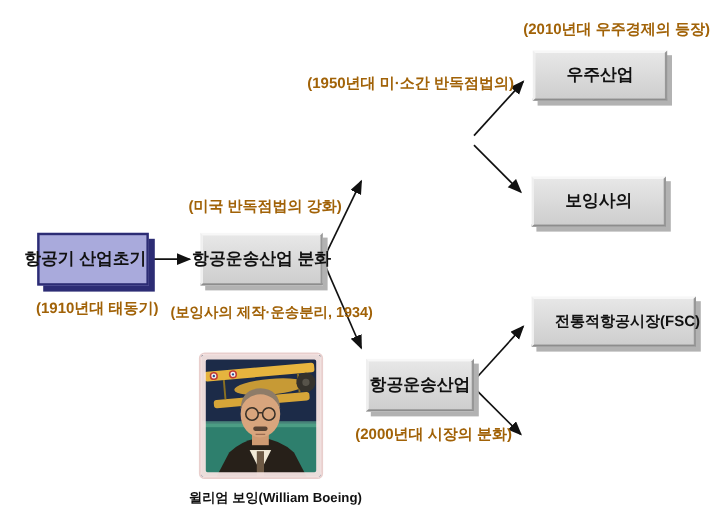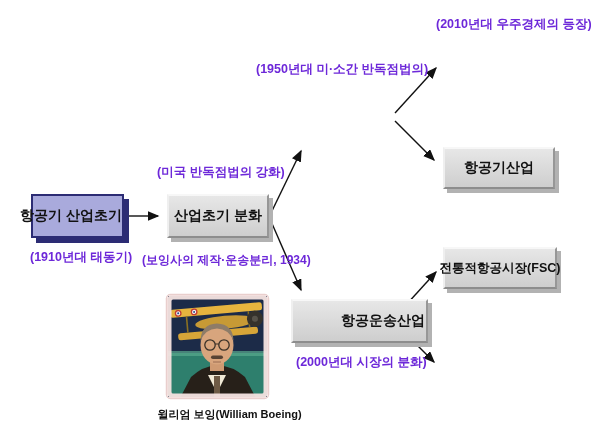--- a/index.html
+++ b/index.html
@@ -48,7 +48,7 @@
     font-weight: bold;
     font-size: 12.5px;
     white-space: nowrap;
-    color: #6d28d9;
+    color: #a16207;
   }
   .portrait-wrap {
     position: absolute;

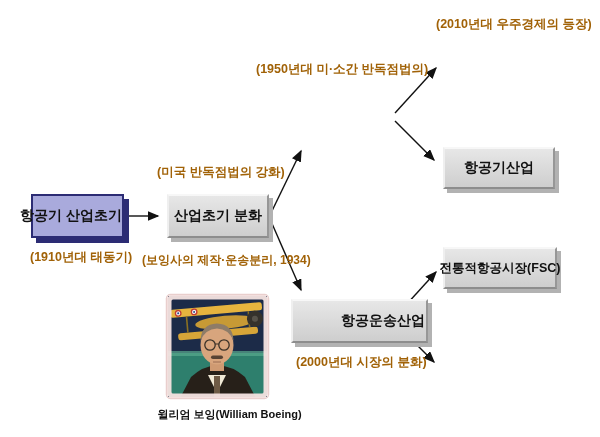--- a/index.html
+++ b/index.html
@@ -100,6 +100,9 @@
     <span>항공운송산업</span>
   </div>
 
+  <div class="node gray" style="left:444px; top:42px; width:108px; height:38px;">
+    <span>우주산업</span>
+  </div>
 
   <div class="node gray" style="left:443px; top:147px; width:108px; height:38px;">
     <span>항공기산업</span>

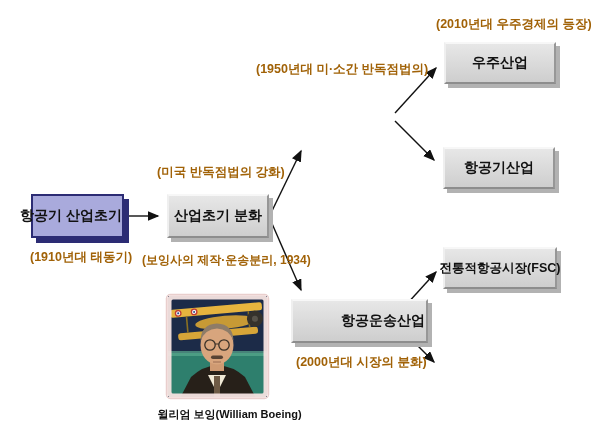--- a/index.html
+++ b/index.html
@@ -105,7 +105,7 @@
   </div>
 
   <div class="node gray" style="left:443px; top:147px; width:108px; height:38px;">
-    <span>항공기산업</span>
+    <span>보잉사의</span>
   </div>
 
   <div class="node gray small-text" style="left:443px; top:247px; width:110px; height:38px;">

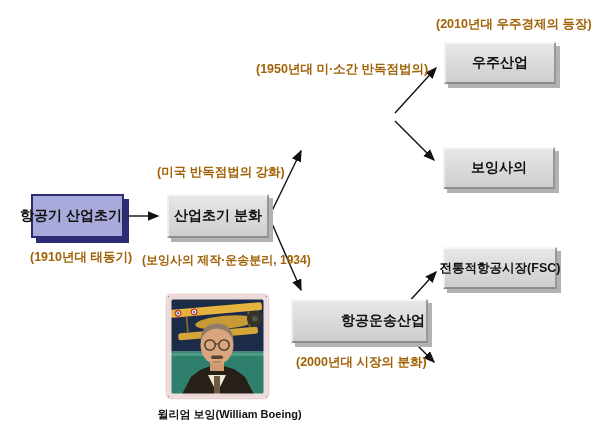--- a/index.html
+++ b/index.html
@@ -92,7 +92,7 @@
   </div>
 
   <div class="node gray" style="left:167px; top:194px; width:98px; height:40px;">
-    <span>산업초기 분화</span>
+    <span>항공운송산업 분화</span>
   </div>
 
 

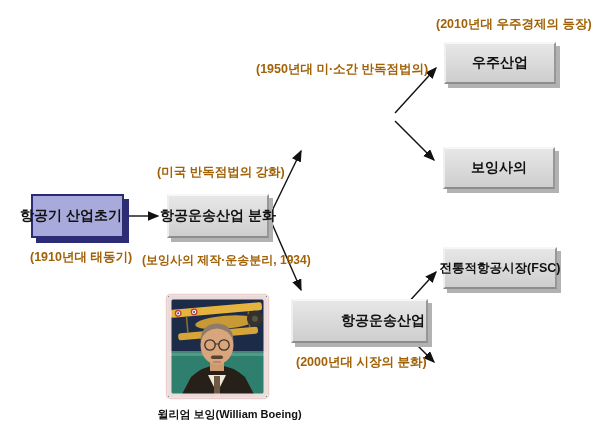--- a/index.html
+++ b/index.html
@@ -108,7 +108,7 @@
     <span>보잉사의</span>
   </div>
 
-  <div class="node gray small-text" style="left:443px; top:247px; width:110px; height:38px;">
+  <div class="node gray small-text" style="left:443px; top:247px; width:110px; height:38px;padding-left:23px;">
     <span>전통적항공시장(FSC)</span>
   </div>
 

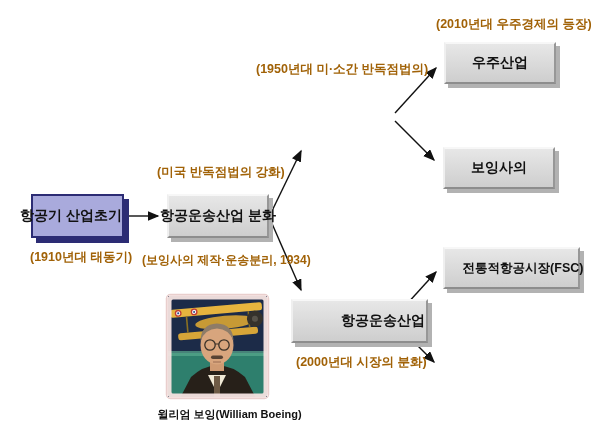--- a/index.html
+++ b/index.html
@@ -96,7 +96,7 @@
   </div>
 
 
-  <div class="node gray" style="left:291px; top:299px; width:86px; height:40px;padding-left:47px;">
+  <div class="node gray" style="left:305px; top:299px; width:86px; height:40px;">
     <span>항공운송산업</span>
   </div>
 

